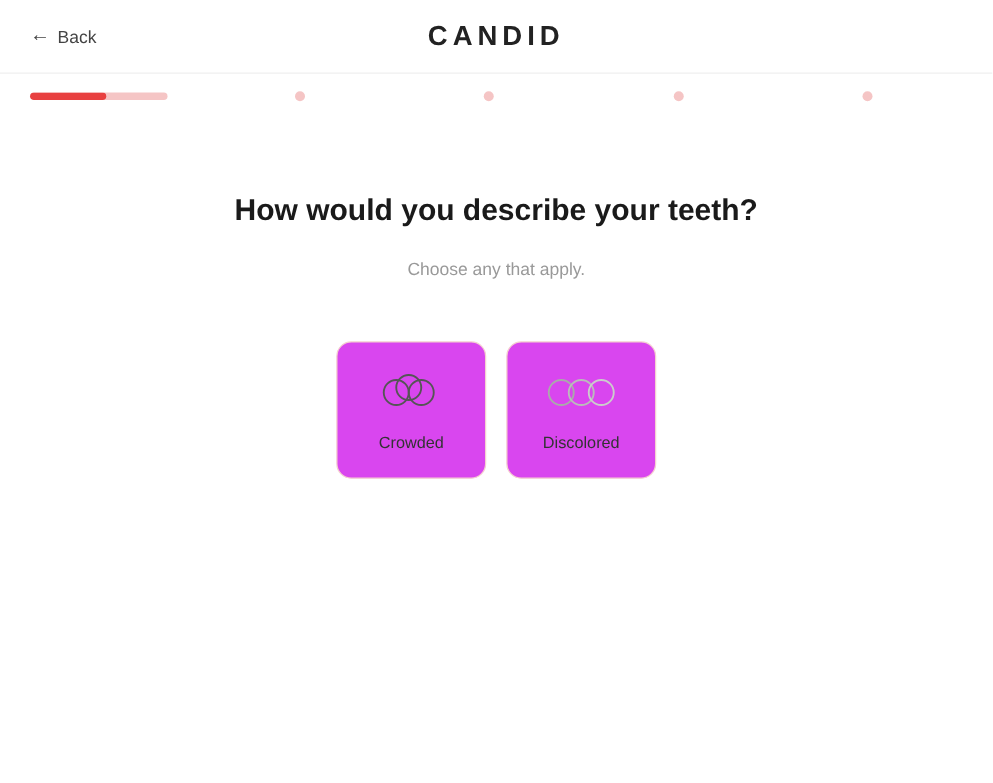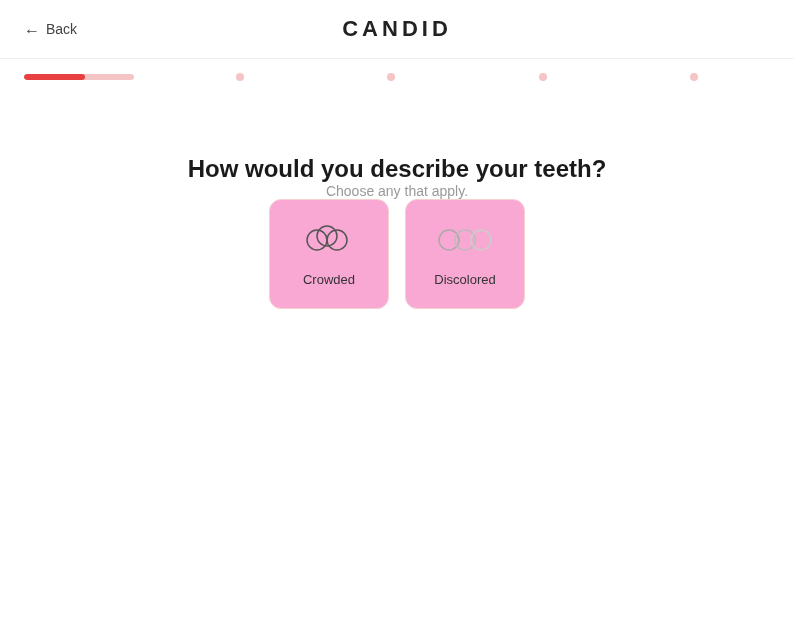--- a/index.html
+++ b/index.html
@@ -101,7 +101,7 @@
       font-weight: 700;
       color: #1a1a1a;
       text-align: left;
-      margin-bottom: 0;
+      margin-bottom: 24px;
     }
 
     .question-subtitle {

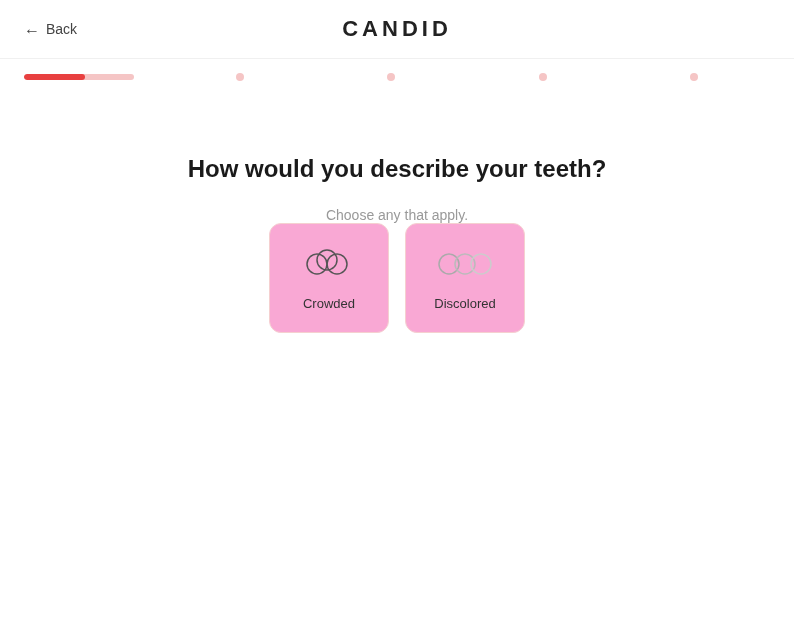--- a/index.html
+++ b/index.html
@@ -108,6 +108,7 @@
       font-size: 14px;
       color: #999;
       text-align: center;
+      margin-bottom: 50px;
     }
 
     

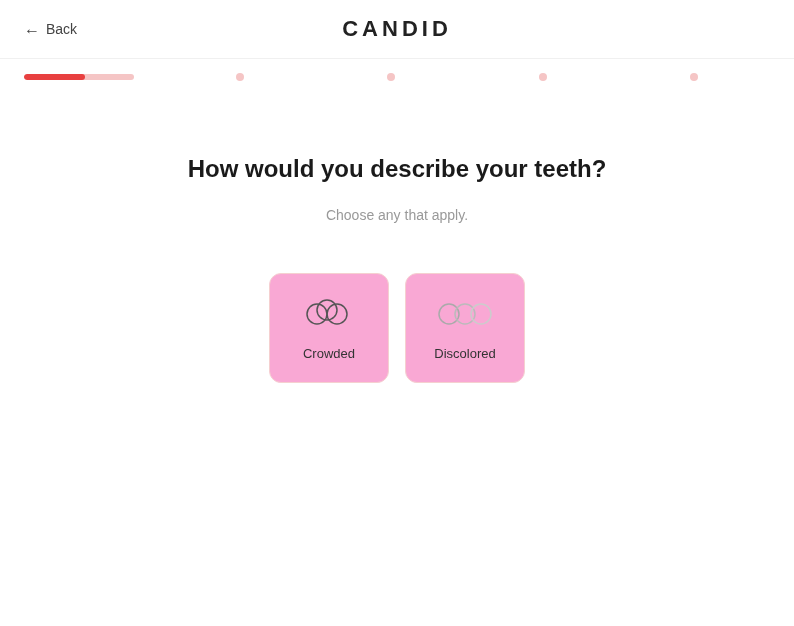--- a/index.html
+++ b/index.html
@@ -129,7 +129,7 @@
       justify-content: center;
       gap: 14px;
       cursor: pointer;
-      background: #f9a8d4;
+      background: #d946ef;
       transition: border-color 0.2s;
     }
 

